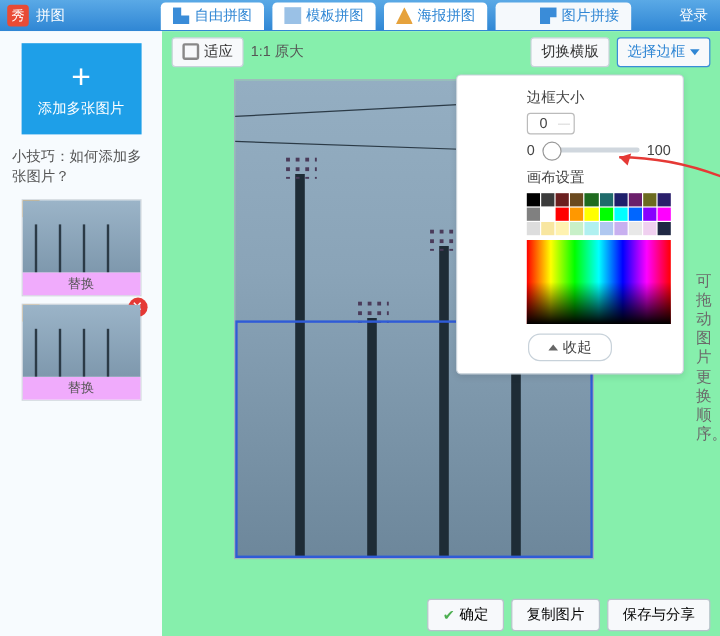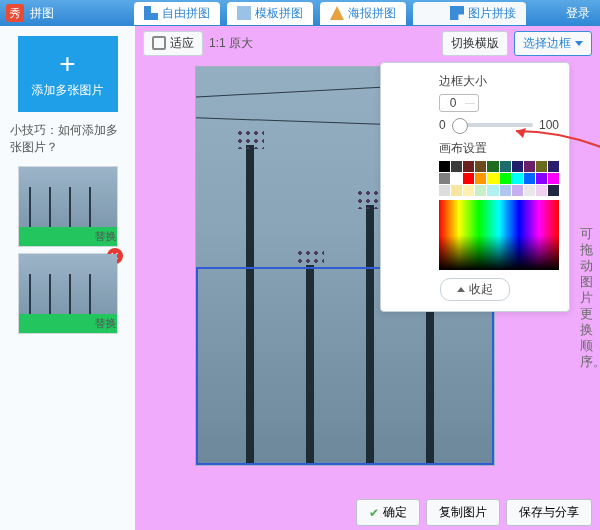--- a/index.html
+++ b/index.html
@@ -31,7 +31,7 @@
   .thumb-del { position: absolute; top: -6px; right: -6px; width: 16px; height: 16px; border-radius: 50%; background: #e53935; color: #fff; font-size: 11px; text-align: center; line-height: 16px; cursor: pointer; }
   .thumb-replace { text-align: right; background: #22c55e; color: #555; font-size: 11px; padding: 2px 0; cursor: pointer; }
 
-  .work { flex: 1; background: #f0abfc; position: relative; }
+  .work { flex: 1; background: #86efac; position: relative; }
   .toolbar { height: 34px; padding: 5px 8px; display: flex; gap: 6px; align-items: center; font-size: 12px; }
   .toolbtn { background: #f7f9fb; border: 1px solid #c8d2da; border-radius: 3px; padding: 3px 8px; display: flex; align-items: center; gap: 4px; cursor: pointer; color: #333; }
   .toolbtn.active { border-color: #3a8cd8; color: #2f86d4; }

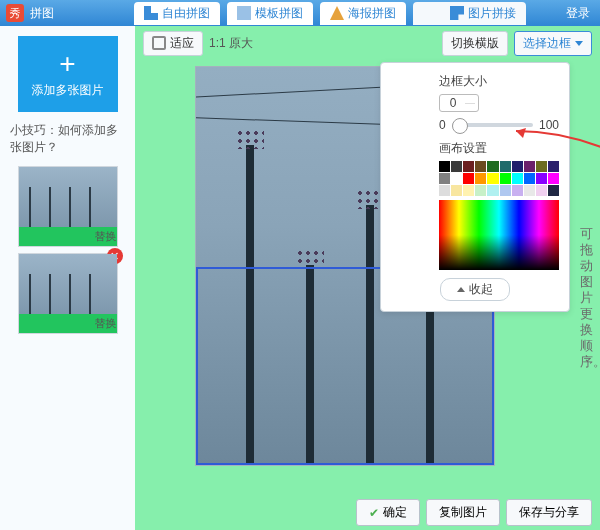--- a/index.html
+++ b/index.html
@@ -29,7 +29,7 @@
   .thumb-img::after { content:""; position:absolute; left:10px; bottom:0; width:2px; height:40px; background:#2b3a46; box-shadow: 20px 0 0 #2b3a46, 40px 0 0 #2b3a46, 60px 0 0 #2b3a46; }
   .thumb-num { position: absolute; top: 0; left: 0; background: #ff9800; color: #fff; width: 14px; height: 14px; font-size: 10px; text-align: center; line-height: 14px; }
   .thumb-del { position: absolute; top: -6px; right: -6px; width: 16px; height: 16px; border-radius: 50%; background: #e53935; color: #fff; font-size: 11px; text-align: center; line-height: 16px; cursor: pointer; }
-  .thumb-replace { text-align: right; background: #22c55e; color: #555; font-size: 11px; padding: 2px 0; cursor: pointer; }
+  .thumb-replace { text-align: center; background: #f0abfc; color: #555; font-size: 11px; padding: 2px 0; cursor: pointer; }
 
   .work { flex: 1; background: #86efac; position: relative; }
   .toolbar { height: 34px; padding: 5px 8px; display: flex; gap: 6px; align-items: center; font-size: 12px; }

